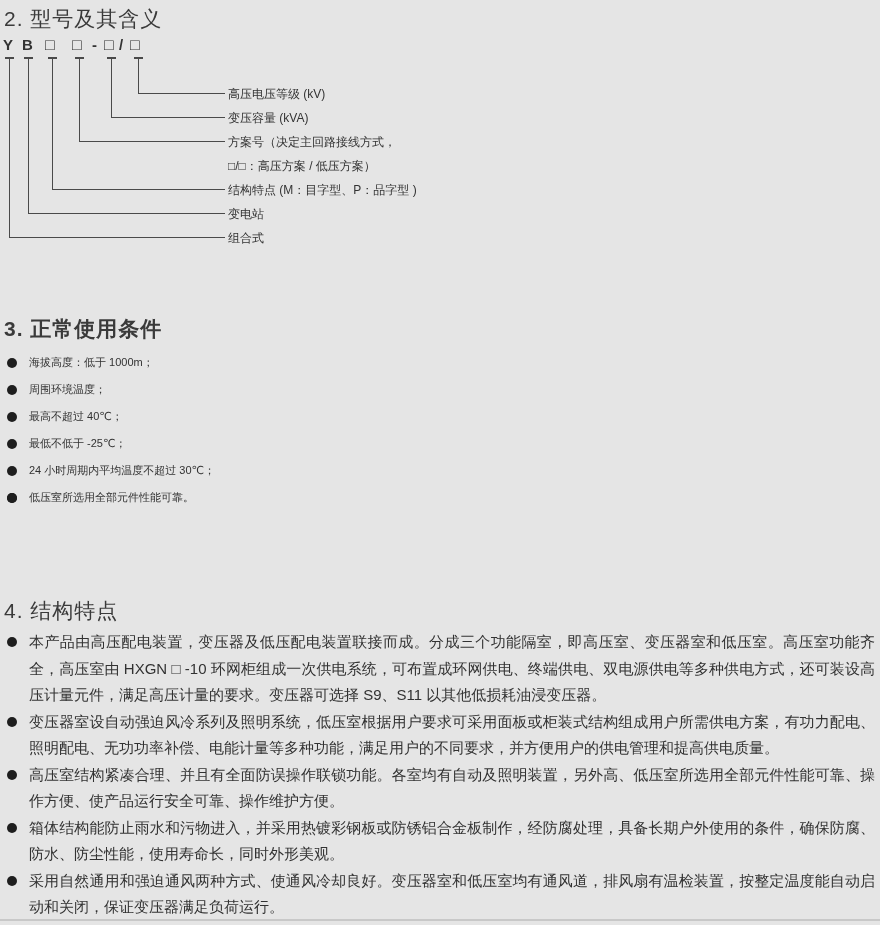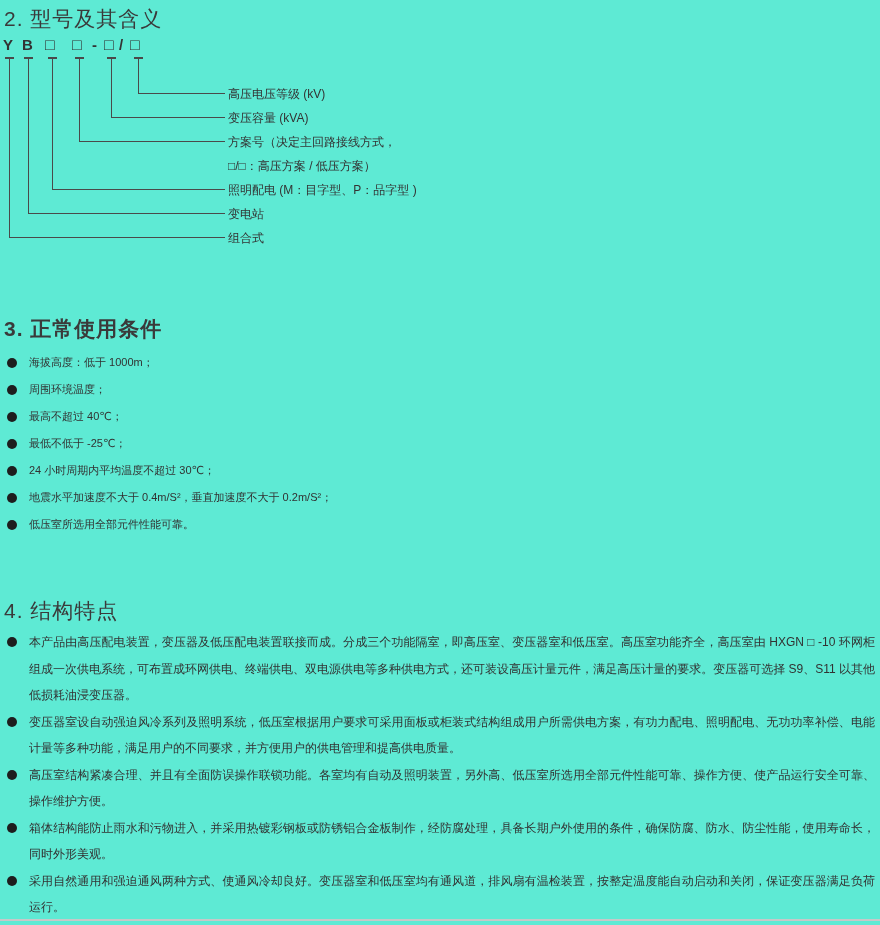--- a/index.html
+++ b/index.html
@@ -12,7 +12,7 @@
     position:relative;
     width:880px;
     height:925px;
-    background:#5eead4;
+    background:#e5e5e5;
     overflow:hidden;
   }
   .sec-heading {

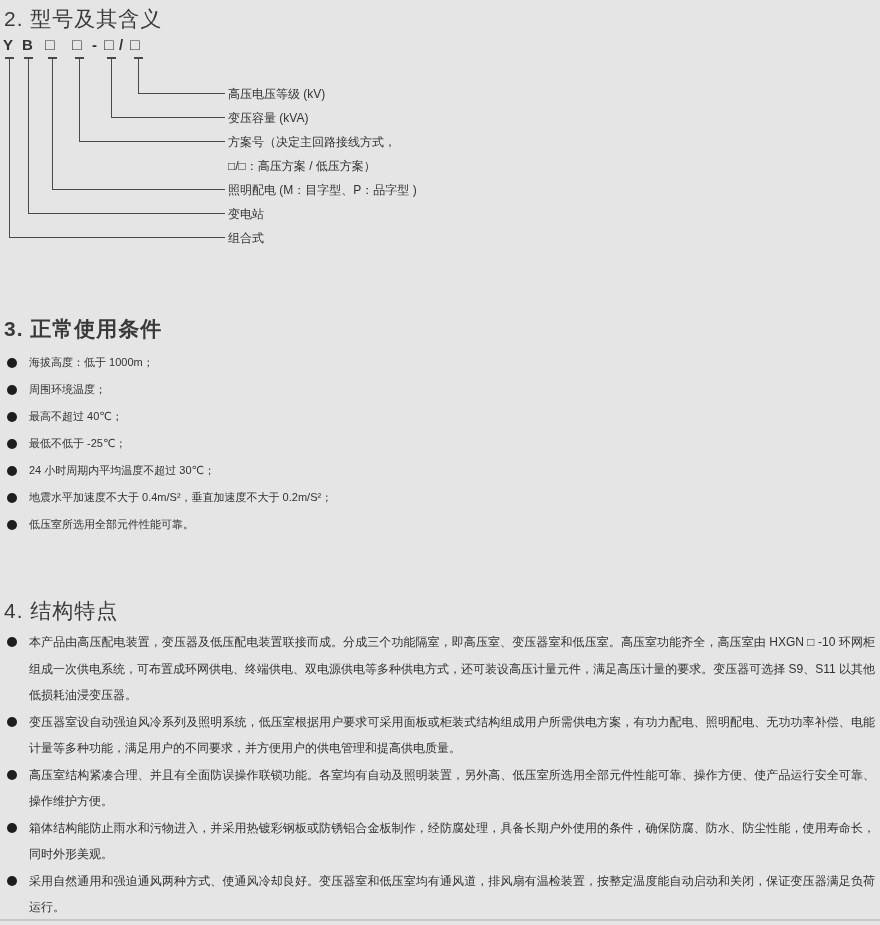--- a/index.html
+++ b/index.html
@@ -159,7 +159,7 @@
     <div id="dlabel-1" class="dlabel">变压容量 (kVA)</div>
     <div id="dlabel-2" class="dlabel">方案号（决定主回路接线方式，</div>
     <div id="dlabel-3" class="dlabel">□/□：高压方案 / 低压方案）</div>
-    <div id="dlabel-4" class="dlabel">照明配电 (M：目字型、P：品字型 )</div>
+    <div id="dlabel-4" class="dlabel">结构特点 (M：目字型、P：品字型 )</div>
     <div id="dlabel-5" class="dlabel">变电站</div>
     <div id="dlabel-6" class="dlabel">组合式</div>
   </div>

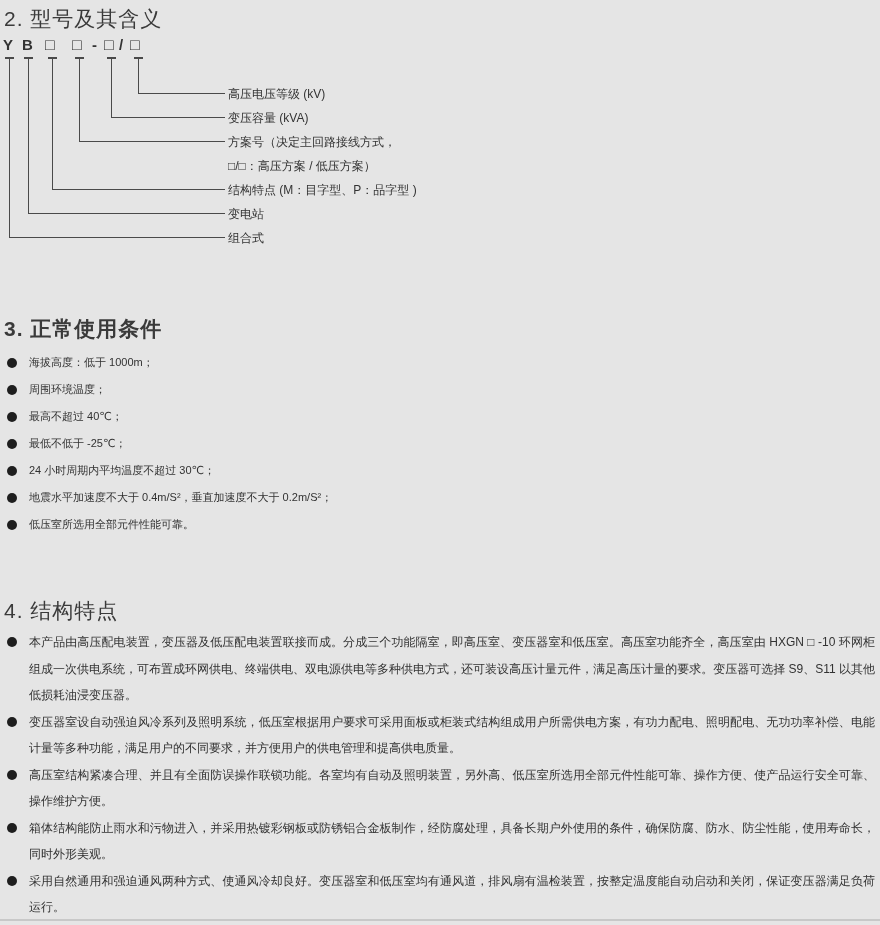--- a/index.html
+++ b/index.html
@@ -172,7 +172,7 @@
     <li><span class="dot"></span><span>最高不超过 40℃；</span></li>
     <li><span class="dot"></span><span>最低不低于 -25℃；</span></li>
     <li><span class="dot"></span><span>24 小时周期内平均温度不超过 30℃；</span></li>
-    <li><span class="dot"></span><span>地震水平加速度不大于 0.4m/S²，垂直加速度不大于 0.2m/S²；</span></li>
+    <li><span class="dot"></span></li>
     <li><span class="dot"></span><span>低压室所选用全部元件性能可靠。</span></li>
   </ul>
 

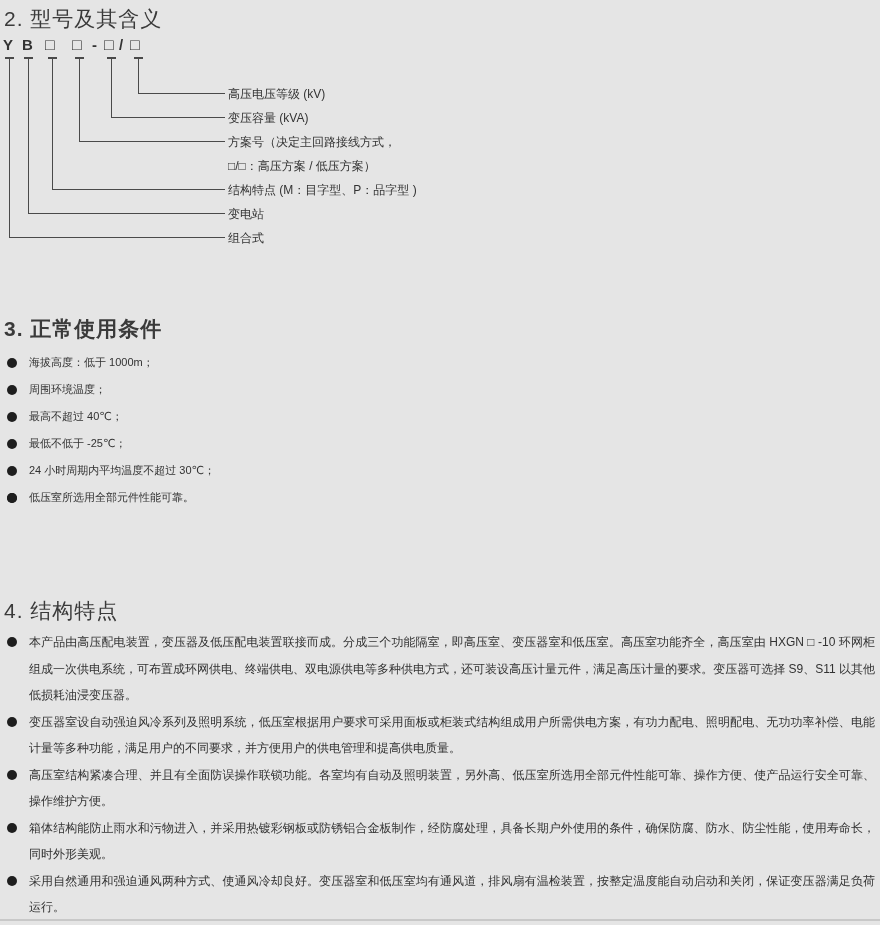--- a/index.html
+++ b/index.html
@@ -104,7 +104,7 @@
   #features-list li {
     position:relative;
     padding-left:23px;
-    font-size:12px;
+    font-size:15px;
     line-height:26.5px;
     text-align:justify;
     color:#323232;

